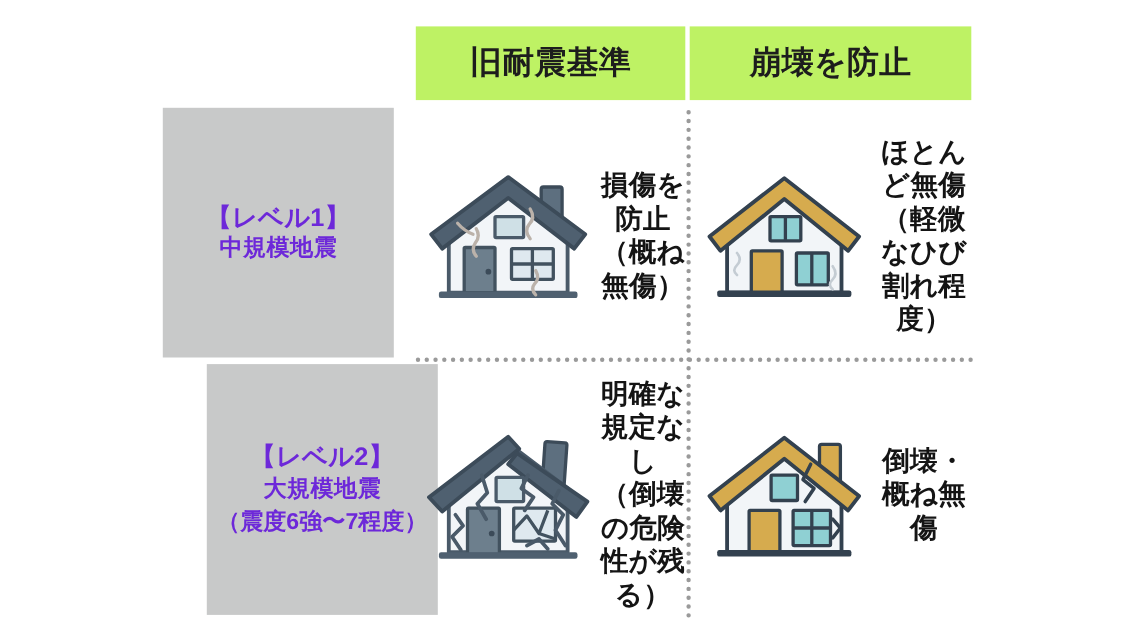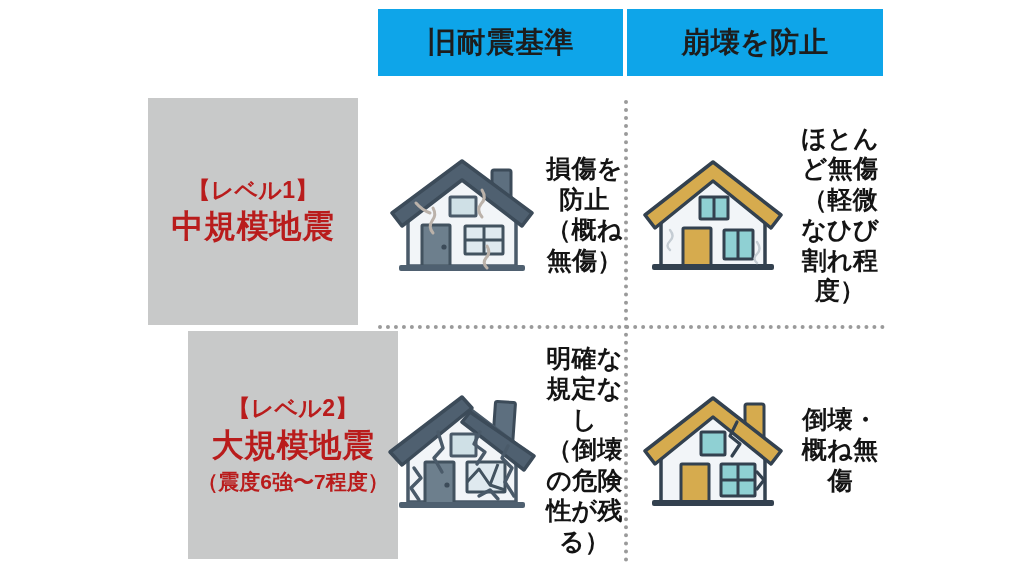--- a/index.html
+++ b/index.html
@@ -28,9 +28,9 @@
   
   .col-header {
     position: absolute;
-    top: 9px;
+    top: 24px;
     height: 67px;
-    background: #0ea5e9;
+    background: #bef264;
     display: flex;
     align-items: center;
     justify-content: center;

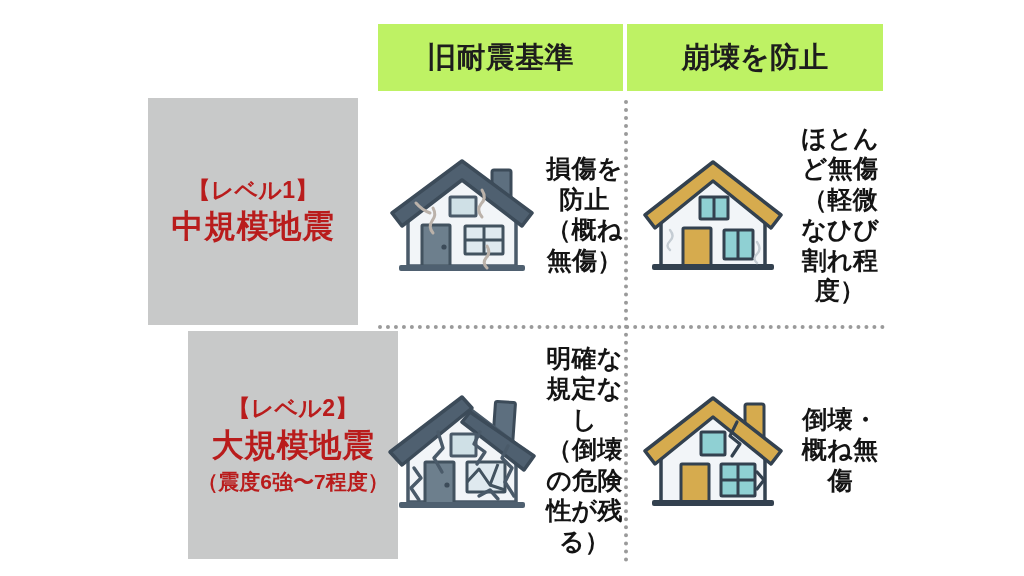--- a/index.html
+++ b/index.html
@@ -56,7 +56,7 @@
     align-items: center;
     justify-content: center;
     text-align: center;
-    color: #b91c1c;
+    color: #6d28d9;
   }
   #row-header-1 { top: 98px;  height: 227px; }
   #row-header-2 { top: 331px; height: 228px; margin-left: 40px; }

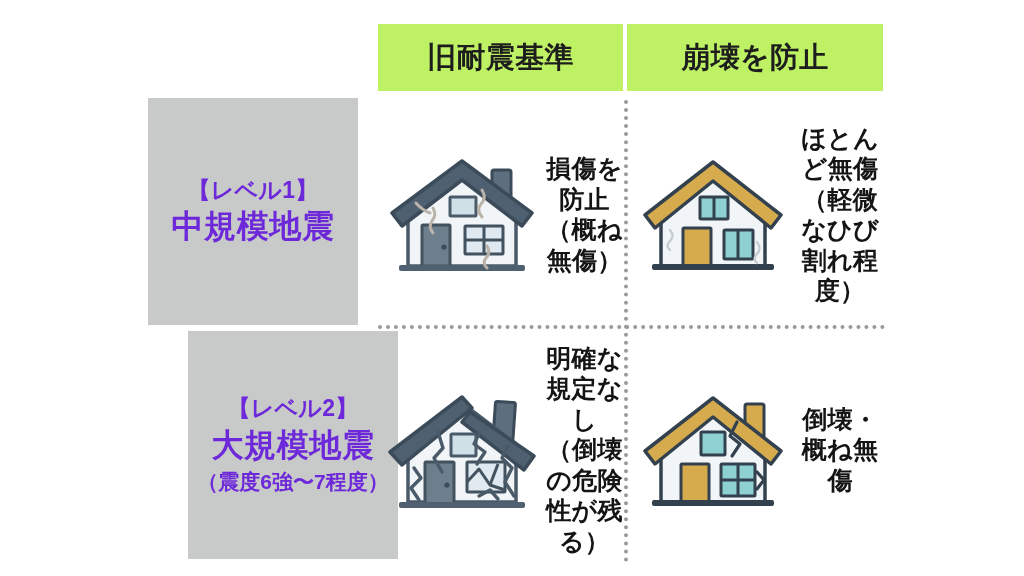--- a/index.html
+++ b/index.html
@@ -68,7 +68,7 @@
     letter-spacing: 0.01em;
   }
   .row-title {
-    font-size: 32px;
+    font-size: 21px;
     font-weight: 700;
     line-height: 1.25;
     margin-top: 2px;

